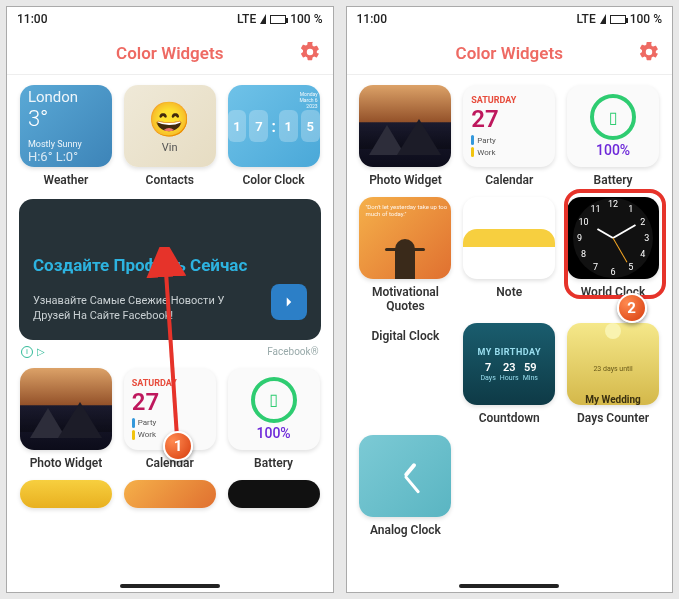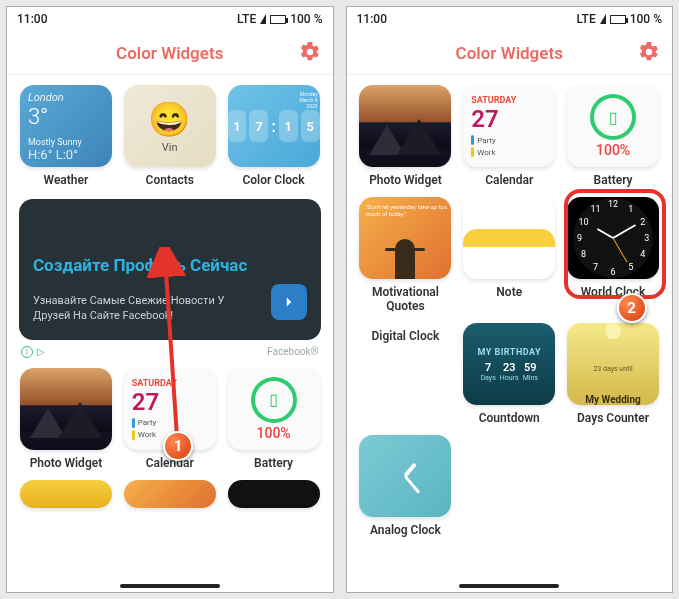--- a/index.html
+++ b/index.html
@@ -65,7 +65,7 @@
   .caption { font-size:12px; font-weight:600; color:#333; margin-top:6px; text-align:center;}
   
   .weather { background:linear-gradient(135deg,#5aa9d6,#3d84b8); color:#fff; align-items:flex-start; padding:8px;}
-  .weather .city{font-size:11px;opacity:.9;font-style:italic;}
+  .weather .city{font-size:15px;opacity:.9;}
   .weather .temp{font-size:22px;font-weight:300;}
   .weather .cond{font-size:9px;opacity:.9; margin-top:8px;}
   .weather .range{font-size:13px;opacity:.8;}

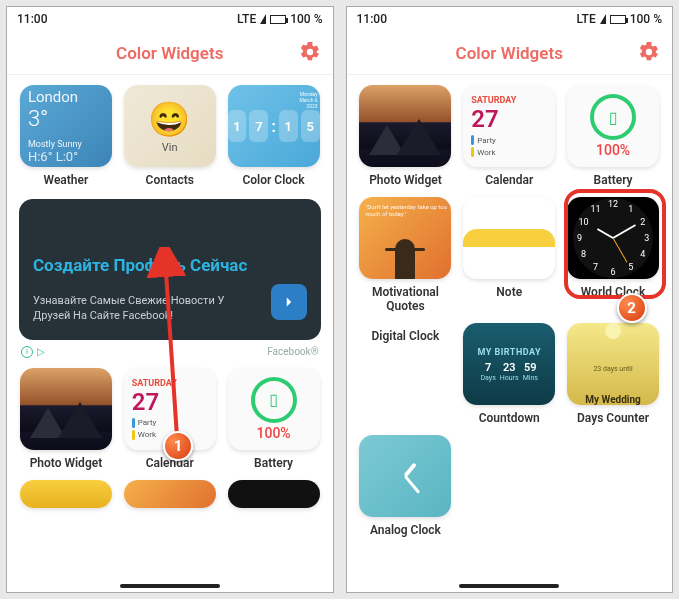--- a/index.html
+++ b/index.html
@@ -101,7 +101,7 @@
   .batwidget{}
   .batcircle{width:46px;height:46px;border-radius:50%;border:4px solid #2ecc71;display:flex;align-items:center;justify-content:center;margin-bottom:2px;}
   .batcircle .plug{font-size:16px;color:#2ecc71;}
-  .batpct{font-size:14px;color:#ef4444;font-weight:500;}
+  .batpct{font-size:14px;color:#6d28d9;font-weight:500;}
   
   .photo{background:linear-gradient(#dca268 0%,#94522a 45%,#1b1b2f 46%,#0c0c1a 100%);}
   .photo::before{content:"";position:absolute;bottom:18px;left:0;right:0;height:28px;

